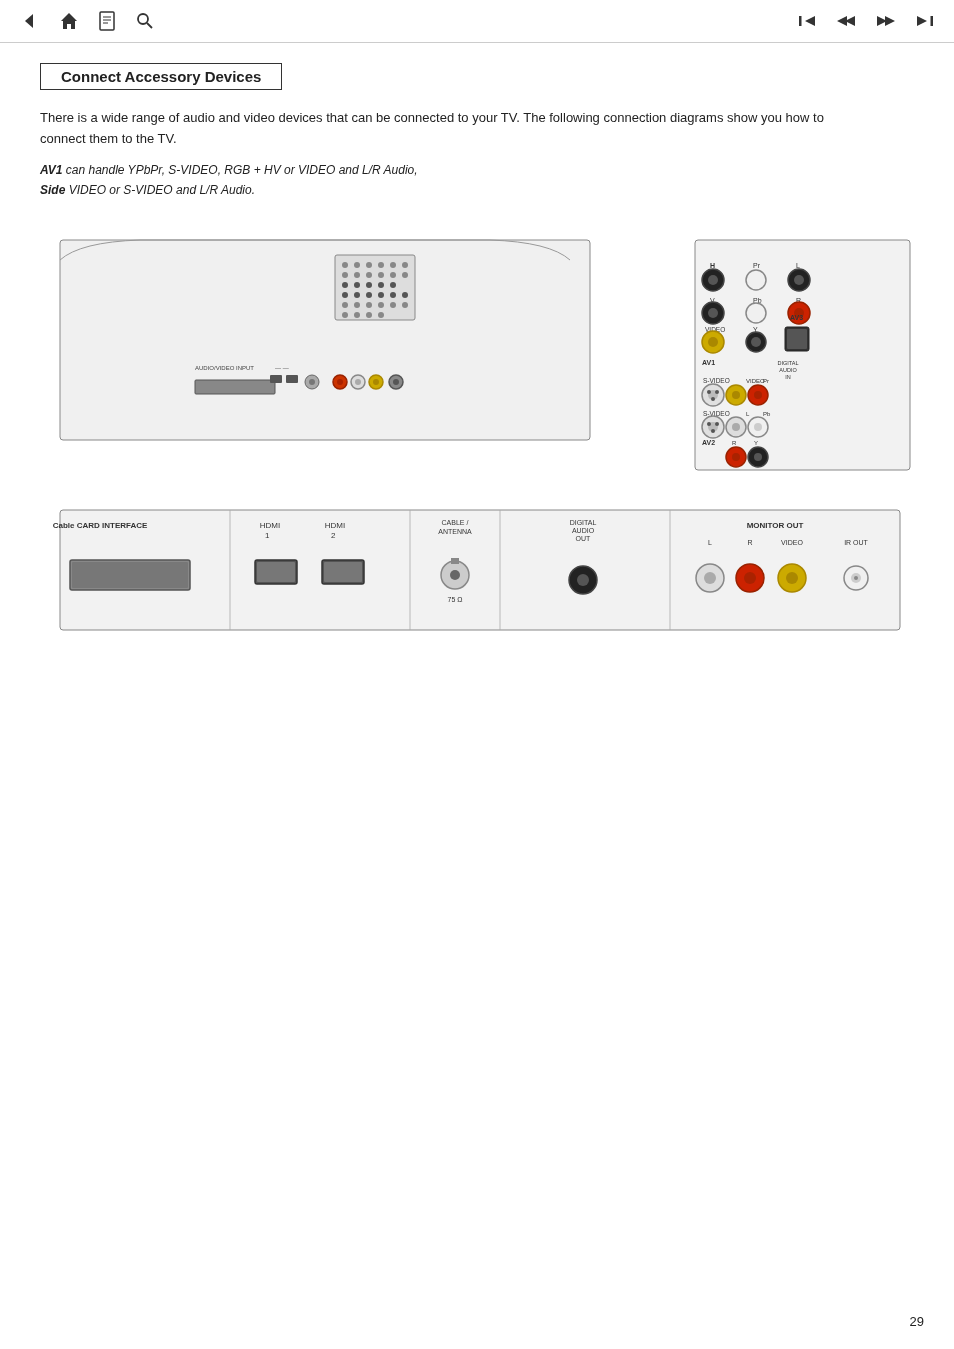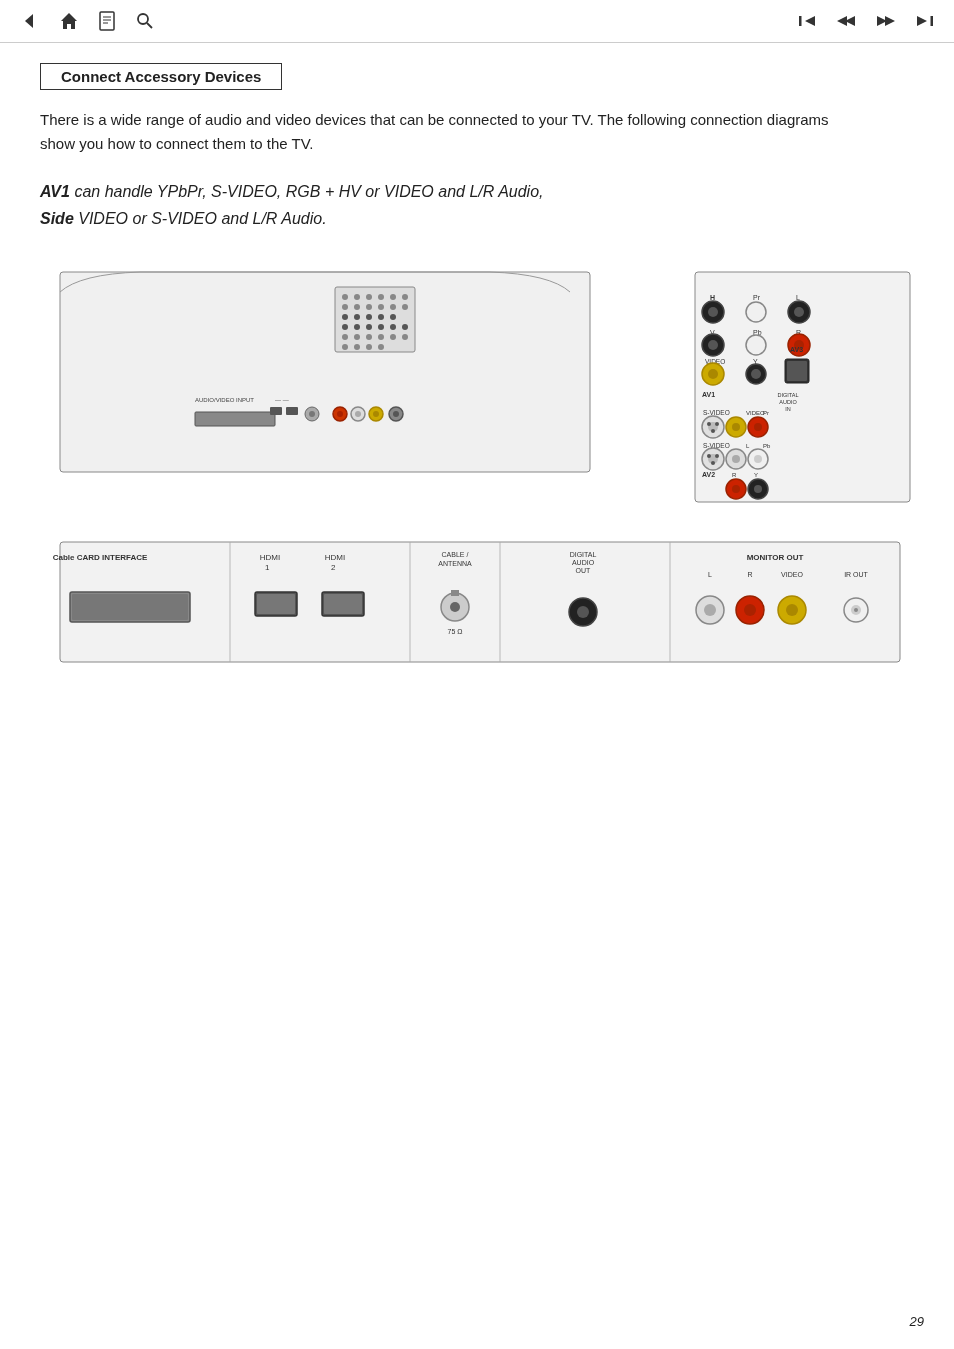--- a/index.html
+++ b/index.html
@@ -57,9 +57,9 @@
 
     
     .description {
-      font-size: 15px;
+      font-size: 13px;
       line-height: 1.6;
-      margin-bottom: 22px;
+      margin-bottom: 10px;
       max-width: 800px;
     }
 

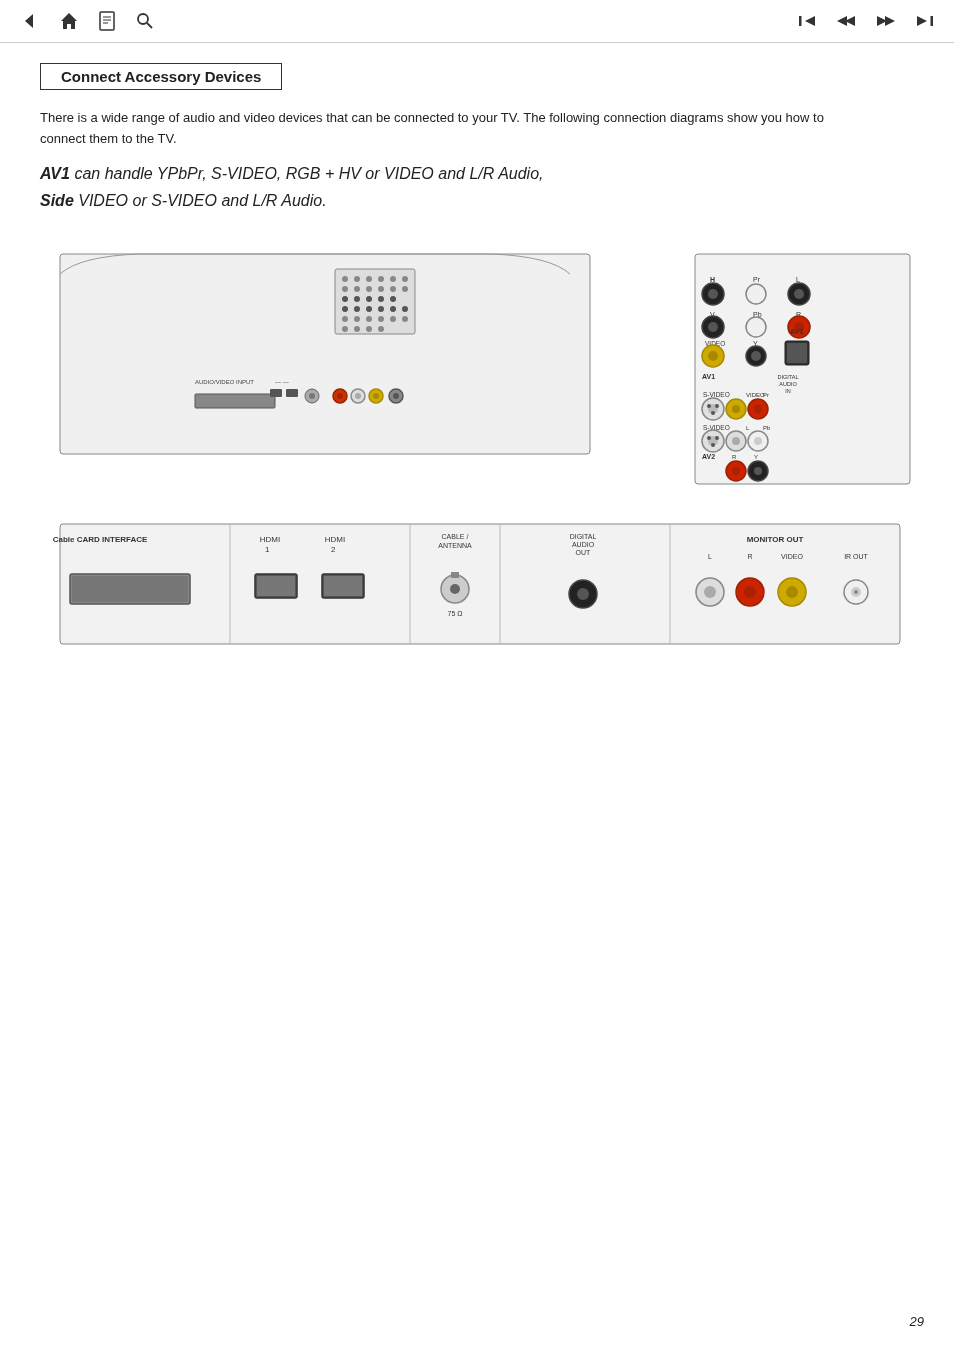--- a/index.html
+++ b/index.html
@@ -65,7 +65,7 @@
 
     
     .av-notes {
-      font-size: 16px;
+      font-size: 12px;
       line-height: 1.7;
       margin-bottom: 20px;
     }

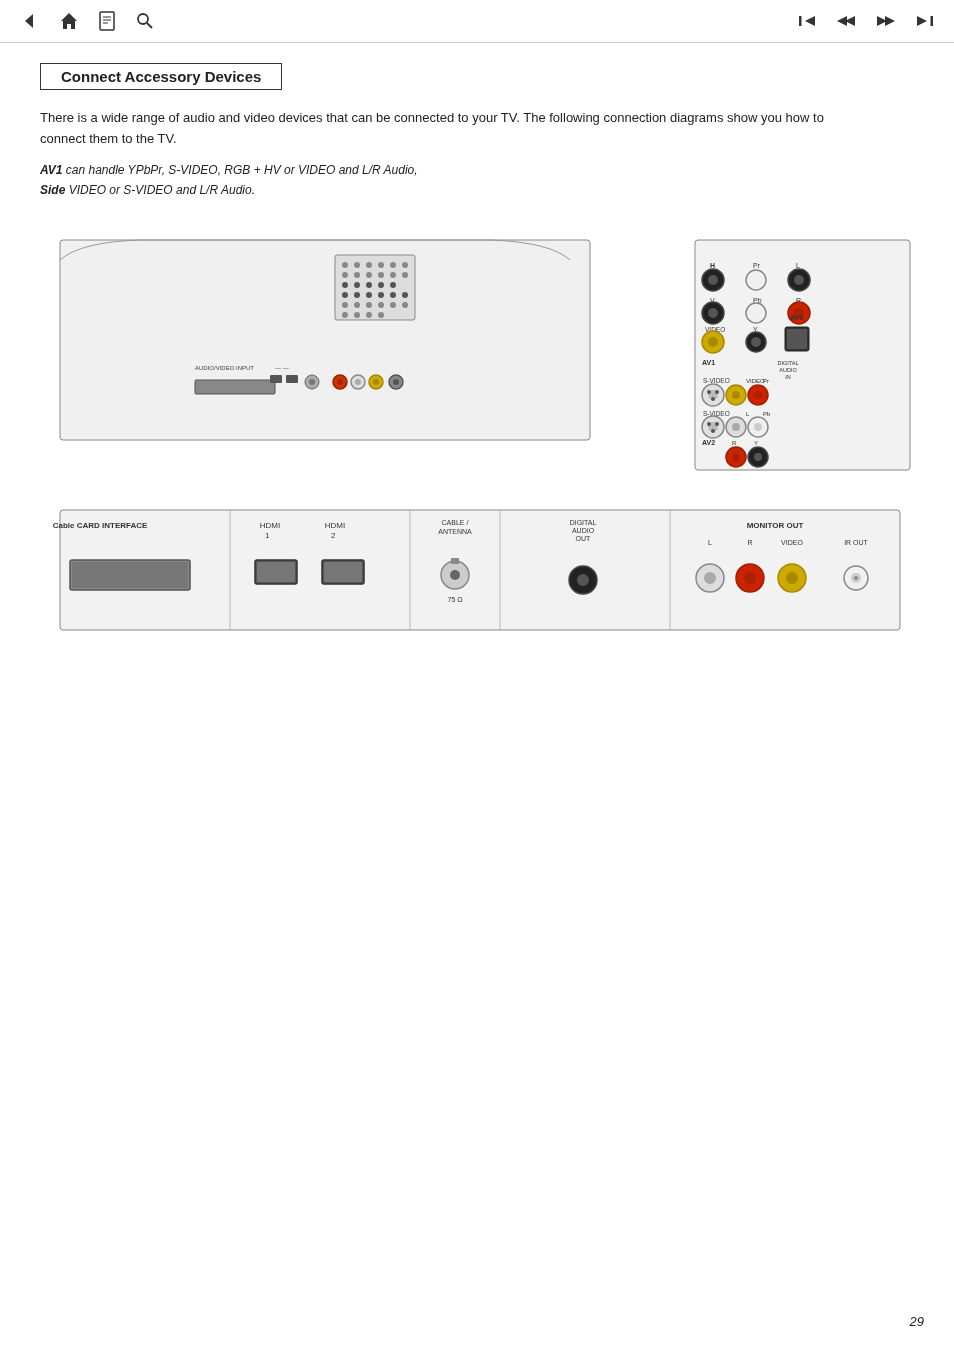--- a/index.html
+++ b/index.html
@@ -83,7 +83,6 @@
       bottom: 20px;
       right: 30px;
       font-size: 13px;
-      font-style: italic;
     }
 
     

